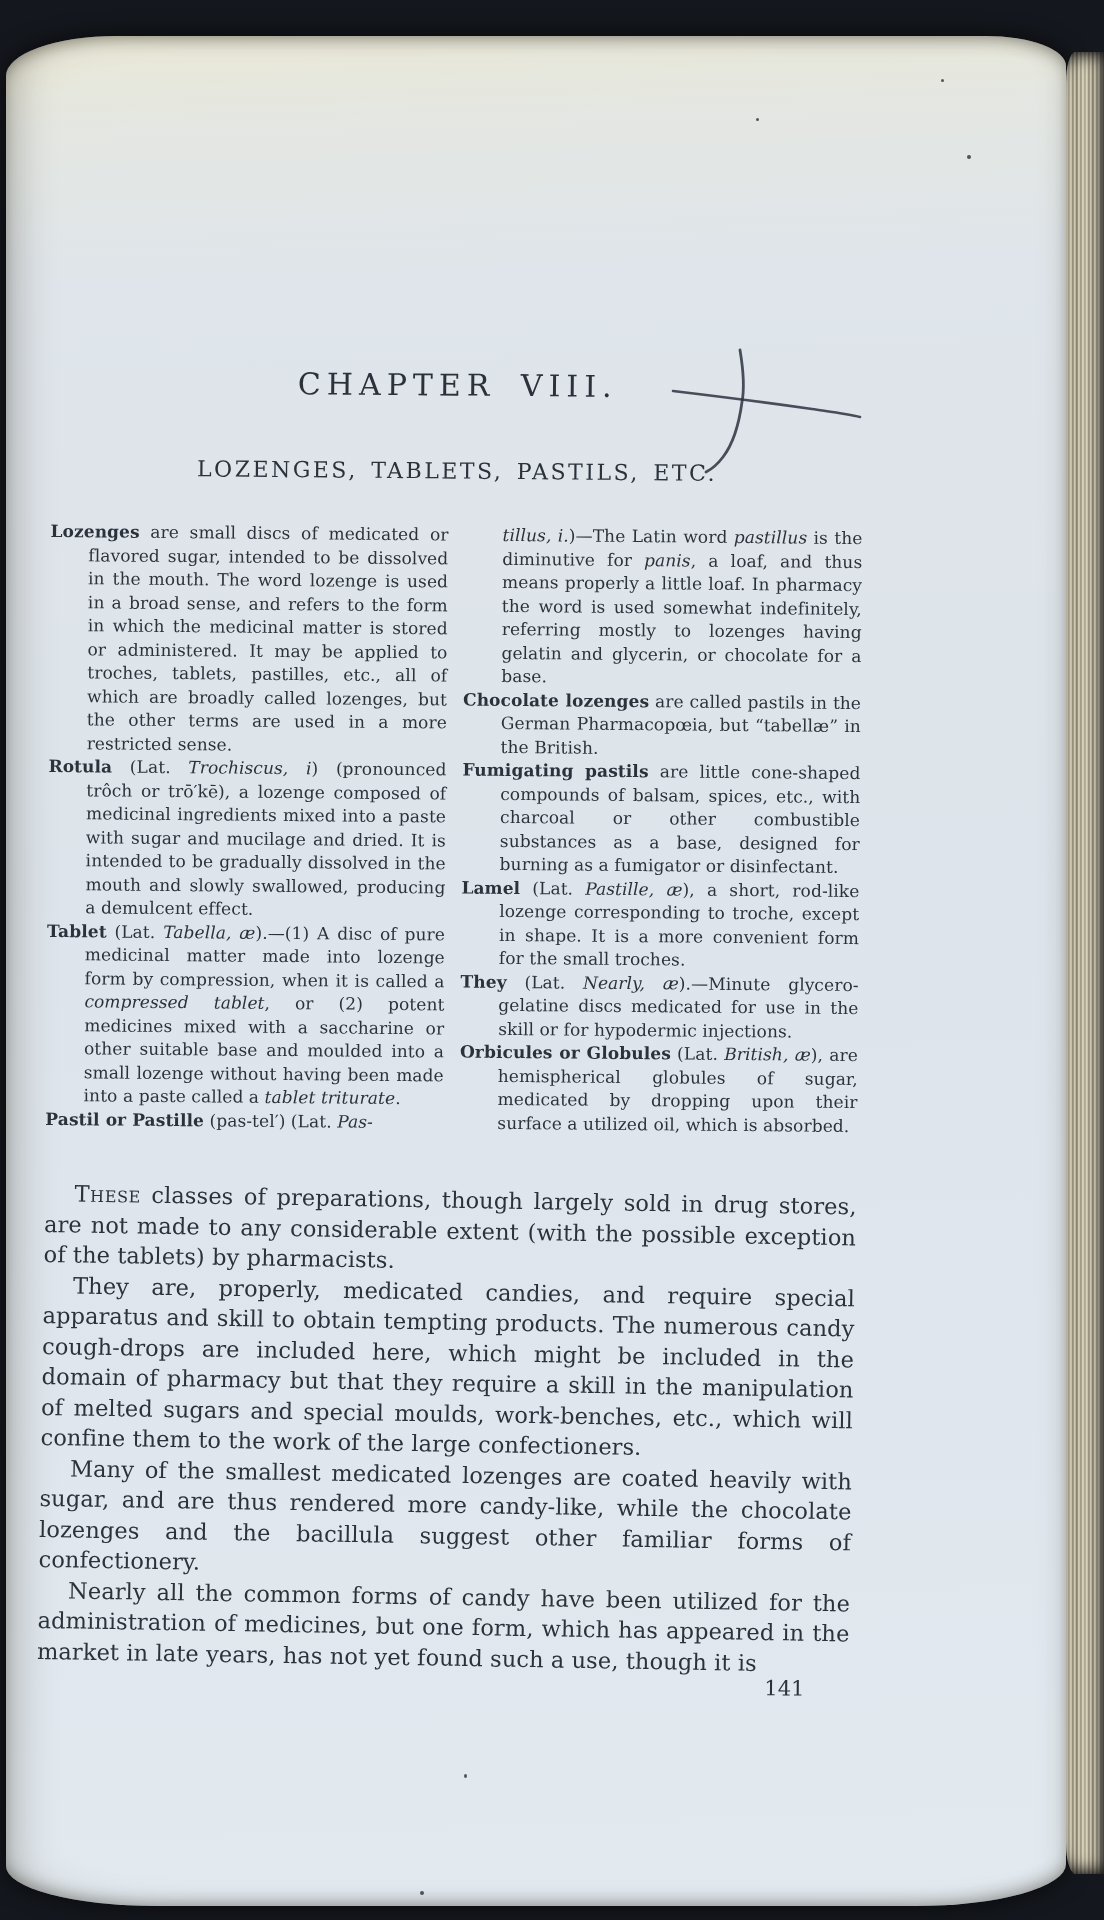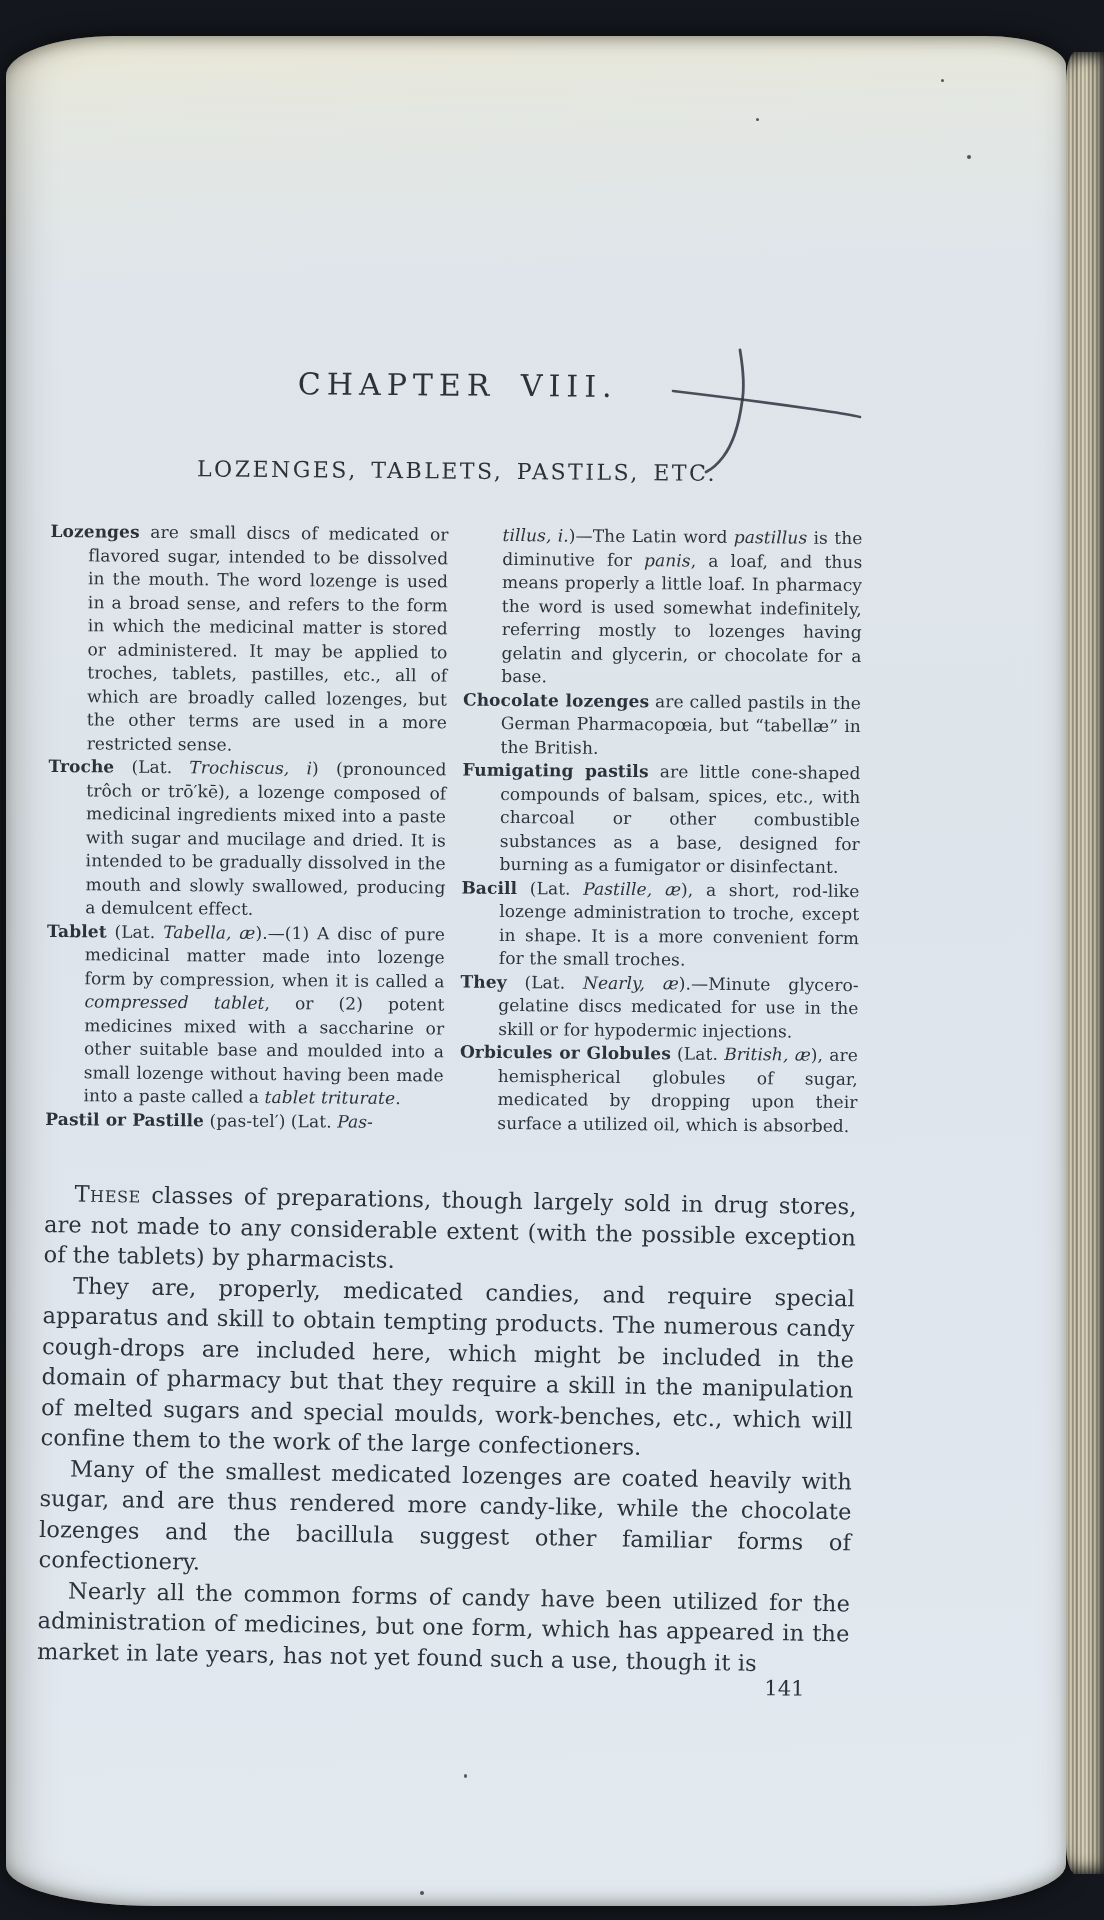--- a/index.html
+++ b/index.html
@@ -117,7 +117,7 @@
   <div class="def-columns">
     <div class="def-col">
         <div class="def-entry"><span class="bd">Lozenges</span><span> are small discs of medicated or flavored sugar, intended to be dissolved in the mouth.  The word lozenge is used in a broad sense, and refers to the form in which the medicinal matter is stored or administered.  It may be applied to troches, tablets, pastilles, etc., all of which are broadly called lozenges, but the other terms are used in a more restricted sense.</span></div>
-        <div class="def-entry"><span class="bd">Troche</span><span> (Lat. </span><span class="it">Trochiscus, i</span><span>) (pronounced trôch or trō′kē), a lozenge composed of medicinal ingredients mixed into a paste with sugar and mucilage and dried.  It is intended to be gradually dissolved in the mouth and slowly swallowed, producing a demulcent effect.</span></div>
+        <div class="def-entry"><span class="bd">Rotula</span><span> (Lat. </span><span class="it">Trochiscus, i</span><span>) (pronounced trôch or trō′kē), a lozenge composed of medicinal ingredients mixed into a paste with sugar and mucilage and dried.  It is intended to be gradually dissolved in the mouth and slowly swallowed, producing a demulcent effect.</span></div>
         <div class="def-entry"><span class="bd">Tablet</span><span> (Lat. </span><span class="it">Tabella, æ</span><span>).—(1) A disc of pure medicinal matter made into lozenge form by compression, when it is called a </span><span class="it">compressed tablet</span><span>, or (2) potent medicines mixed with a saccharine or other suitable base and moulded into a small lozenge without having been made into a paste called a </span><span class="it">tablet triturate</span><span>.</span></div>
         <div class="def-entry"><span class="bd">Pastil or Pastille</span><span> (pas-tel′) (Lat. </span><span class="it">Pas-</span></div>
       </div>

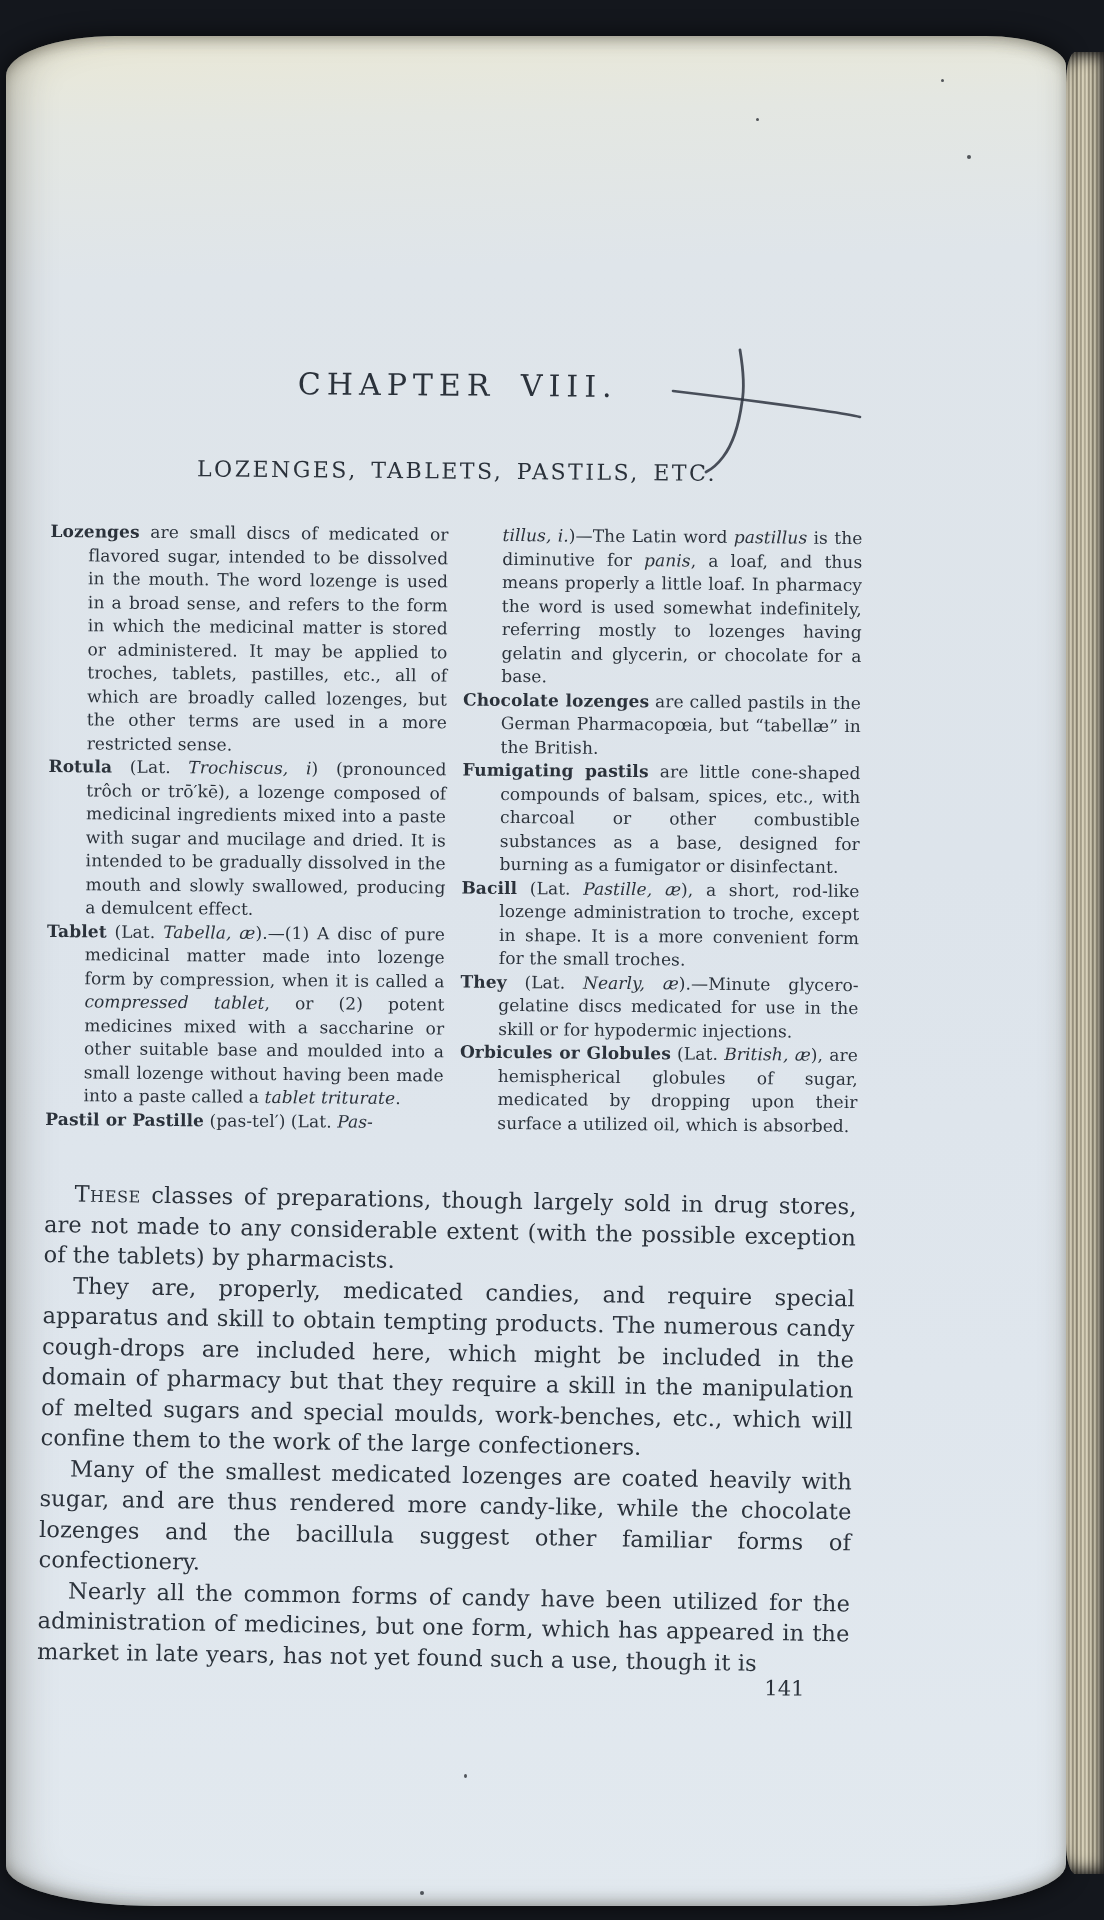--- a/index.html
+++ b/index.html
@@ -125,7 +125,7 @@
         <div class="def-entry cont"><span class="it">tillus, i.</span><span>)—The Latin word </span><span class="it">pastillus</span><span> is the diminutive for </span><span class="it">panis</span><span>, a loaf, and thus means properly a little loaf.  In pharmacy the word is used somewhat indefinitely, referring mostly to lozenges having gelatin and glycerin, or chocolate for a base.</span></div>
         <div class="def-entry"><span class="bd">Chocolate lozenges</span><span> are called pastils in the German Pharmacopœia, but “tabellæ” in the British.</span></div>
         <div class="def-entry"><span class="bd">Fumigating pastils</span><span> are little cone-shaped compounds of balsam, spices, etc., with charcoal or other combustible substances as a base, designed for burning as a fumigator or disinfectant.</span></div>
-        <div class="def-entry"><span class="bd">Bacill</span><span> (Lat. </span><span class="it">Pastille, æ</span><span>), a short, rod-like lozenge administration to troche, except in shape.  It is a more convenient form for the small troches.</span></div>
+        <div class="def-entry"><span class="bd">Lamel</span><span> (Lat. </span><span class="it">Pastille, æ</span><span>), a short, rod-like lozenge administration to troche, except in shape.  It is a more convenient form for the small troches.</span></div>
         <div class="def-entry"><span class="bd">They</span><span> (Lat. </span><span class="it">Nearly, æ</span><span>).—Minute glycero-gelatine discs medicated for use in the skill or for hypodermic injections.</span></div>
         <div class="def-entry"><span class="bd">Orbicules or Globules</span><span> (Lat. </span><span class="it">British, æ</span><span>), are hemispherical globules of sugar, medicated by dropping upon their surface a utilized oil, which is absorbed.</span></div>
       </div>

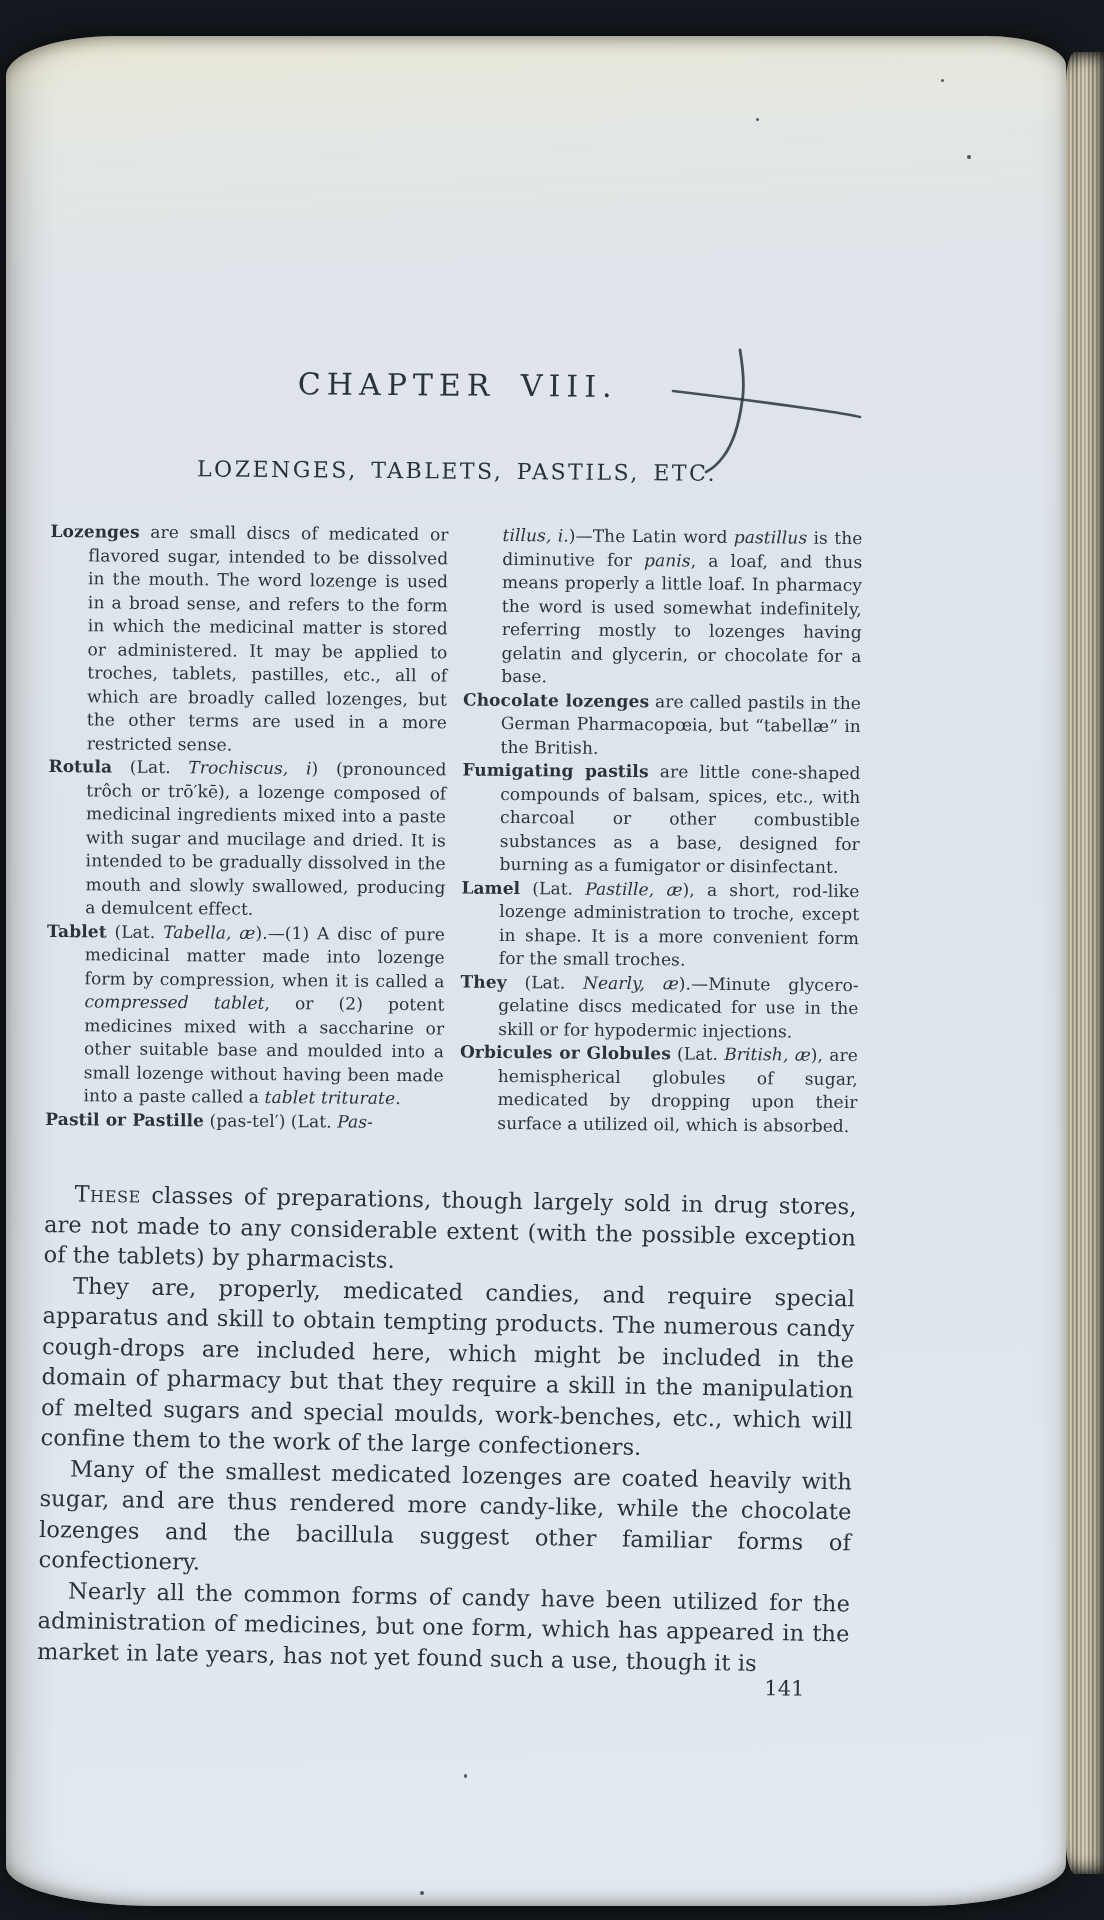--- a/index.html
+++ b/index.html
@@ -125,7 +125,7 @@
         <div class="def-entry cont"><span class="it">tillus, i.</span><span>)—The Latin word </span><span class="it">pastillus</span><span> is the diminutive for </span><span class="it">panis</span><span>, a loaf, and thus means properly a little loaf.  In pharmacy the word is used somewhat indefinitely, referring mostly to lozenges having gelatin and glycerin, or chocolate for a base.</span></div>
         <div class="def-entry"><span class="bd">Chocolate lozenges</span><span> are called pastils in the German Pharmacopœia, but “tabellæ” in the British.</span></div>
         <div class="def-entry"><span class="bd">Fumigating pastils</span><span> are little cone-shaped compounds of balsam, spices, etc., with charcoal or other combustible substances as a base, designed for burning as a fumigator or disinfectant.</span></div>
-        <div class="def-entry"><span class="bd">Lamel</span><span> (Lat. </span><span class="it">Pastille, æ</span><span>), a short, rod-like lozenge administration to troche, except in shape.  It is a more convenient form for the small troches.</span></div>
+        <div class="def-entry"><span class="bd">Lamel</span><span> (Lat. </span><span class="it">Pastille, æ</span><span>), a short, rod-like lozenge corresponding to troche, except in shape.  It is a more convenient form for the small troches.</span></div>
         <div class="def-entry"><span class="bd">They</span><span> (Lat. </span><span class="it">Nearly, æ</span><span>).—Minute glycero-gelatine discs medicated for use in the skill or for hypodermic injections.</span></div>
         <div class="def-entry"><span class="bd">Orbicules or Globules</span><span> (Lat. </span><span class="it">British, æ</span><span>), are hemispherical globules of sugar, medicated by dropping upon their surface a utilized oil, which is absorbed.</span></div>
       </div>

